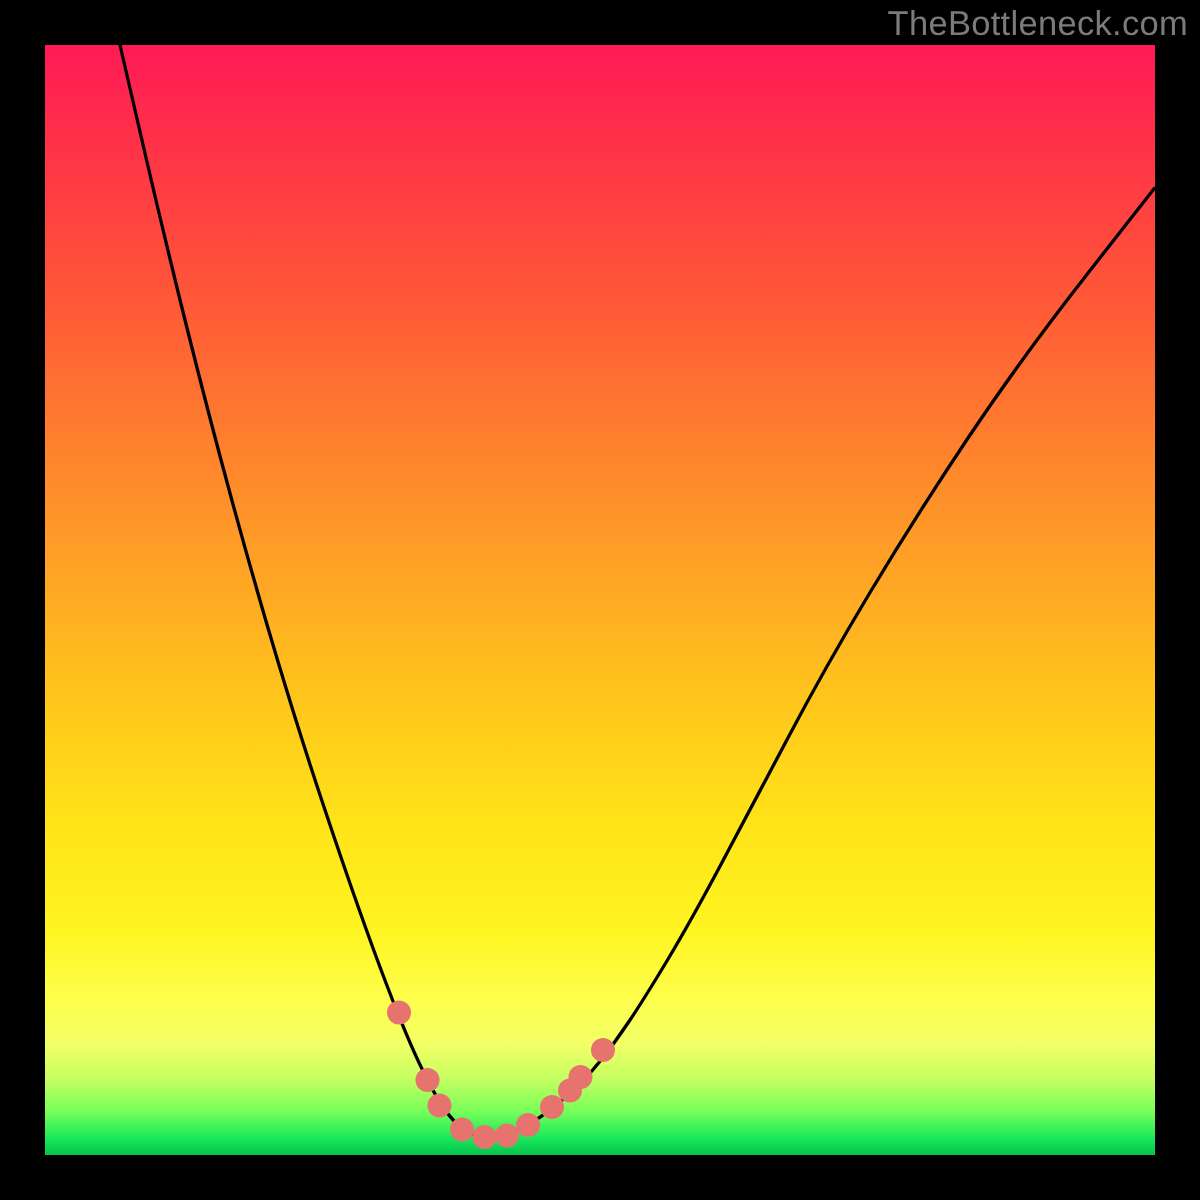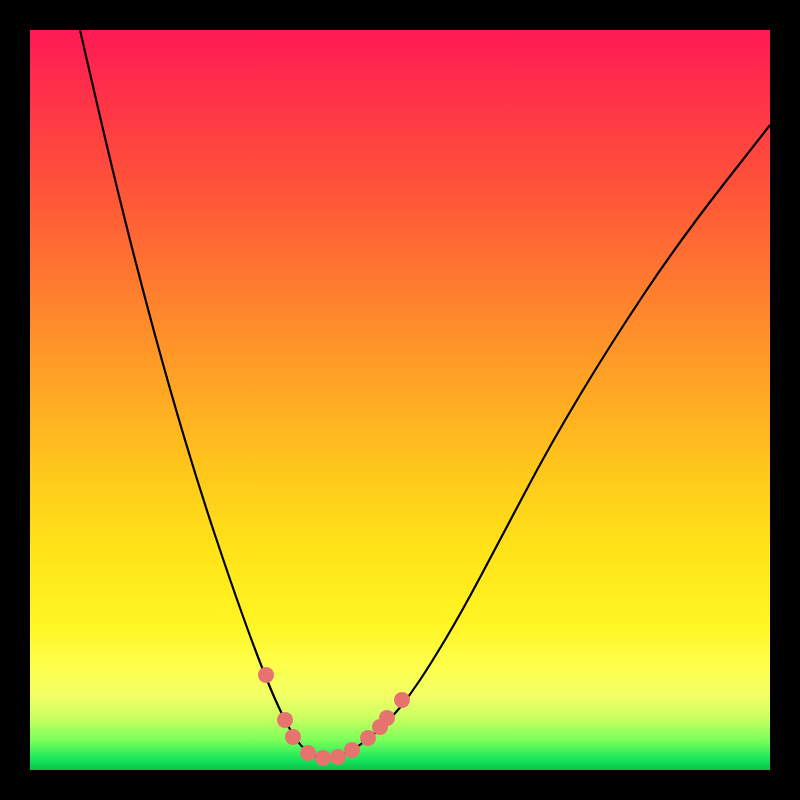--- a/index.html
+++ b/index.html
@@ -66,6 +66,7 @@
 <body>
 
 <div class="frame">
+  <div class="watermark">TheBottleneck.com</div>
 
   <div class="plot-area">
     <svg class="curve" viewBox="0 0 740 740">

